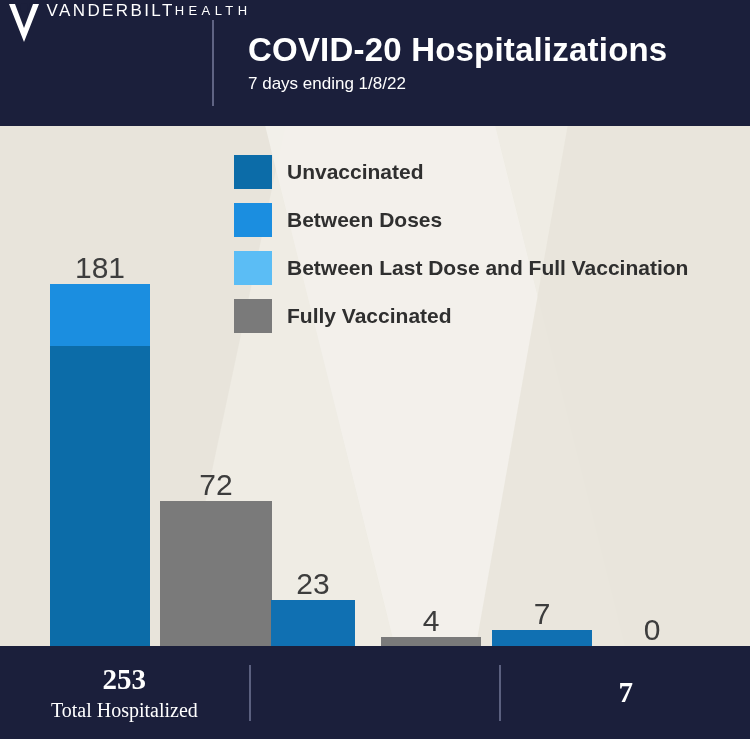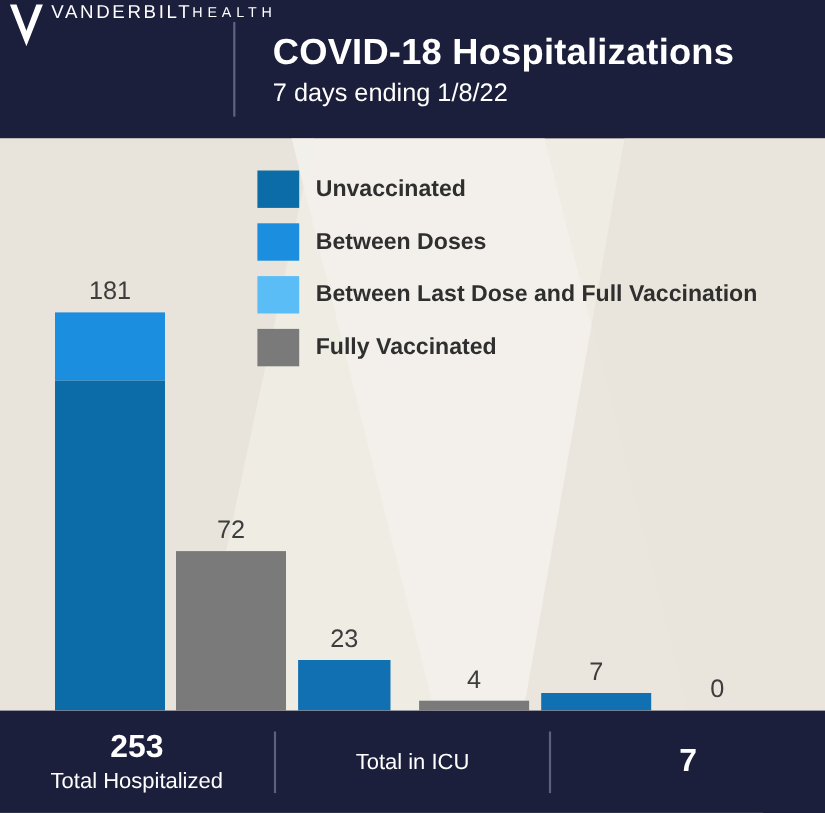--- a/index.html
+++ b/index.html
@@ -211,7 +211,7 @@
     </div>
     <div class="header-divider"></div>
     <div class="header-titles">
-      <div class="header-title">COVID-18 Hospitalizations</div>
+      <div class="header-title">COVID-20 Hospitalizations</div>
       <div class="header-subtitle">7 days ending 1/8/22</div>
     </div>
   </div>

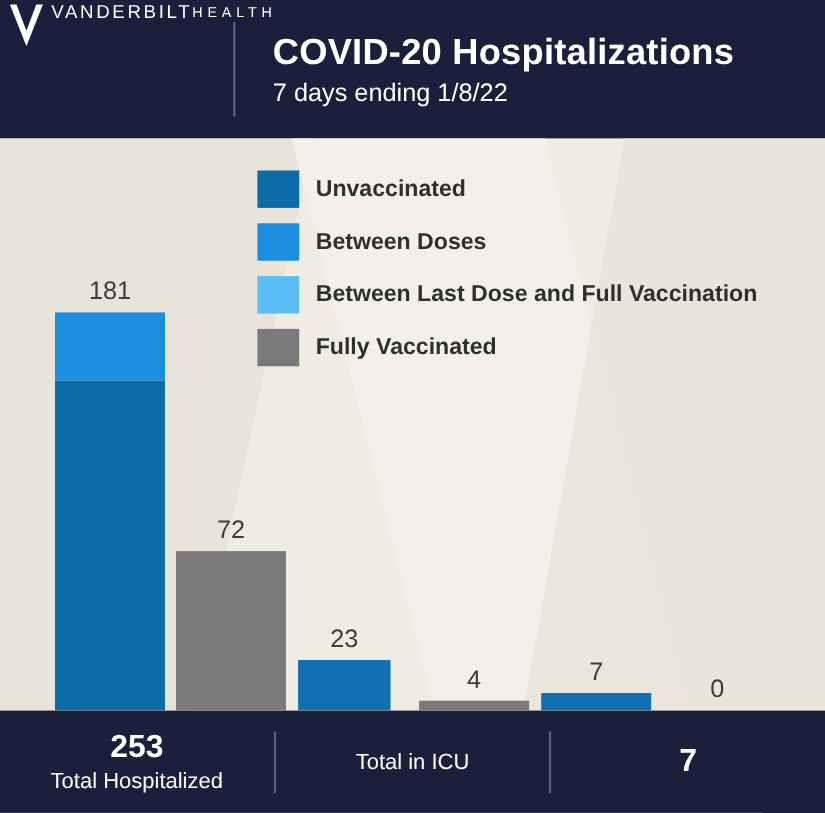--- a/index.html
+++ b/index.html
@@ -72,7 +72,7 @@
     letter-spacing: .2px;
   }
   .header-subtitle {
-    font-size: 23px;
+    font-size: 17px;
     margin-top: 7px;
     line-height: 1.1;
     font-weight: normal;

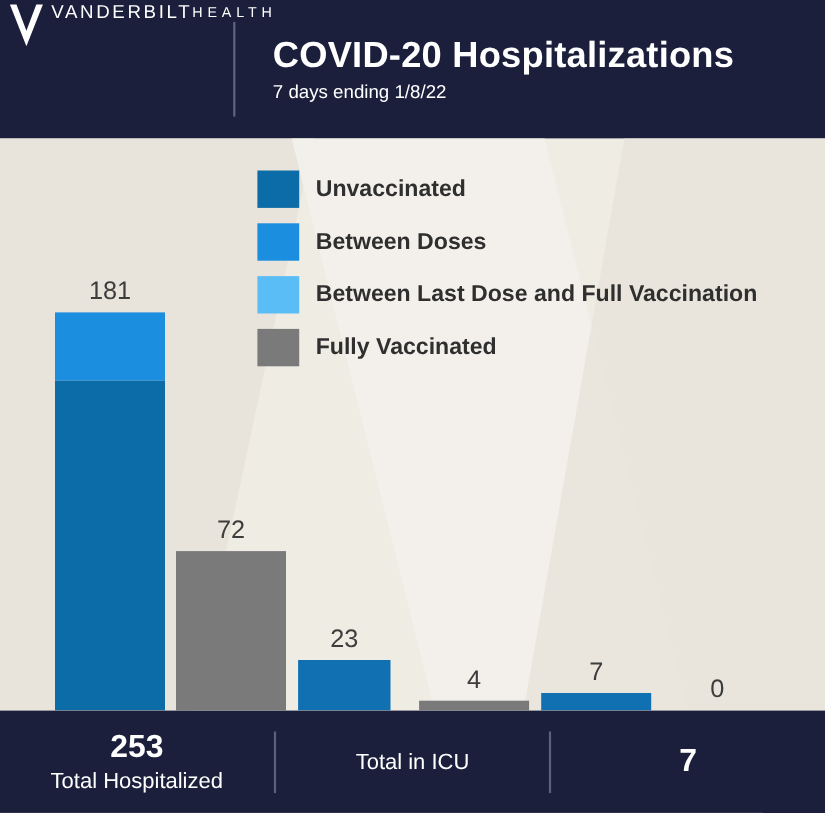--- a/index.html
+++ b/index.html
@@ -130,7 +130,7 @@
     position: absolute;
     width: 100%;
     text-align: center;
-    font-size: 23px;
+    font-size: 30px;
     color: #3d3d3d;
     font-weight: normal;
   }

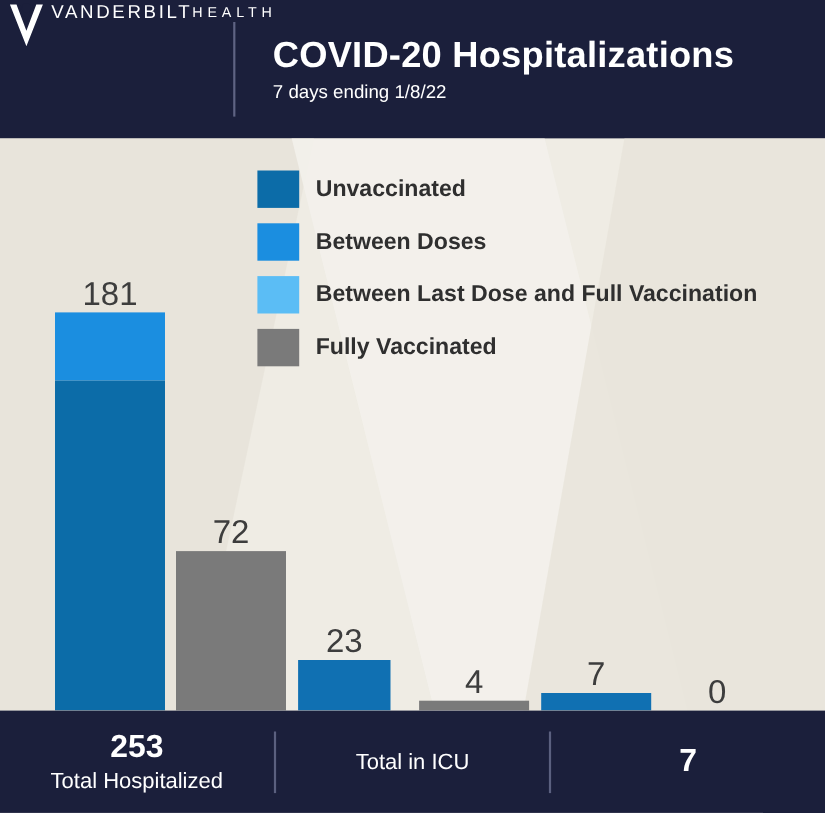--- a/index.html
+++ b/index.html
@@ -227,7 +227,7 @@
           <div class="seg" style="height: 300px; background: rgb(12, 108, 168);"></div>
           <div class="bar-label" style="left: 0px; top: -33px;">181</div>
         </div>
-        <div class="bar-group" style="left: 160px; width: 100px; height: 145px;">
+        <div class="bar-group" style="left: 160px; width: 112px; height: 145px;">
           <div class="seg" style="height: 145px; background: rgb(122, 122, 122);"></div>
           <div class="bar-label" style="left: 0px; top: -33px;">72</div>
         </div>

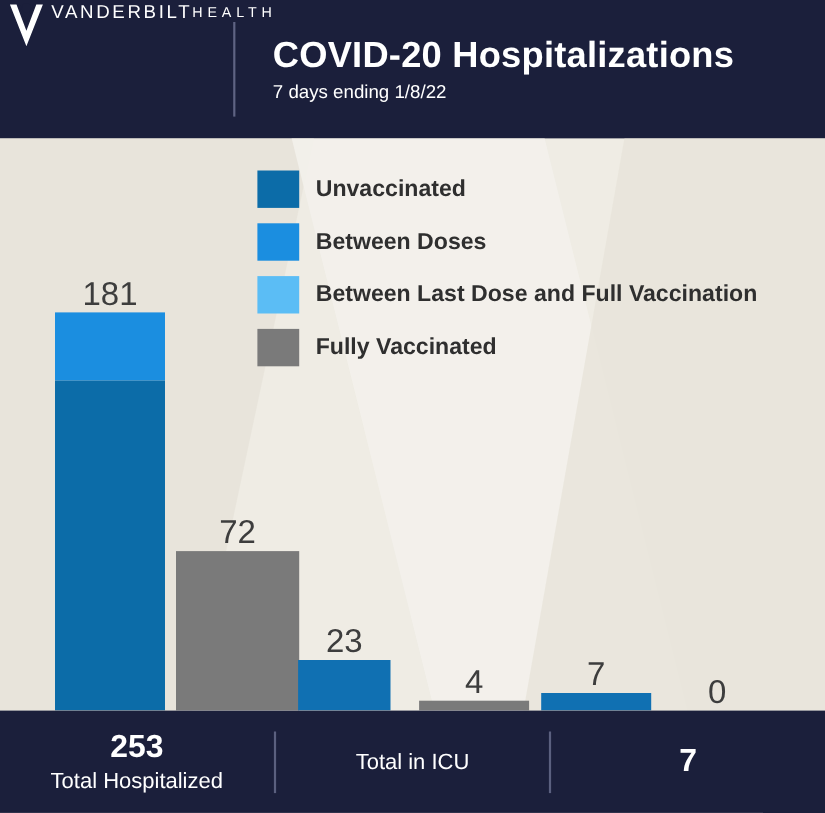--- a/index.html
+++ b/index.html
@@ -168,6 +168,7 @@
     background: #1b1f3b;
     display: flex;
     align-items: center;
+    font-family: Liberation Serif, serif;
   }
   .footer-stat {
     flex: 1;

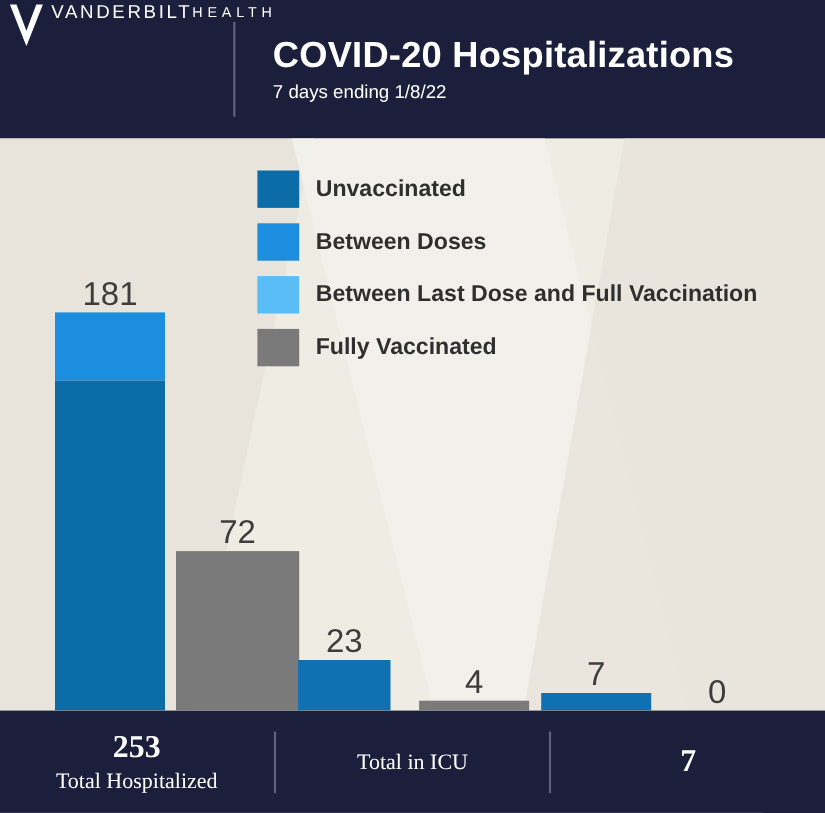--- a/index.html
+++ b/index.html
@@ -276,7 +276,6 @@
       </div>
       <div class="footer-sep"></div>
       <div class="footer-stat">
-        <div class="footer-label">Total in ICU</div>
       </div>
       <div class="footer-sep"></div>
       <div class="footer-stat">

